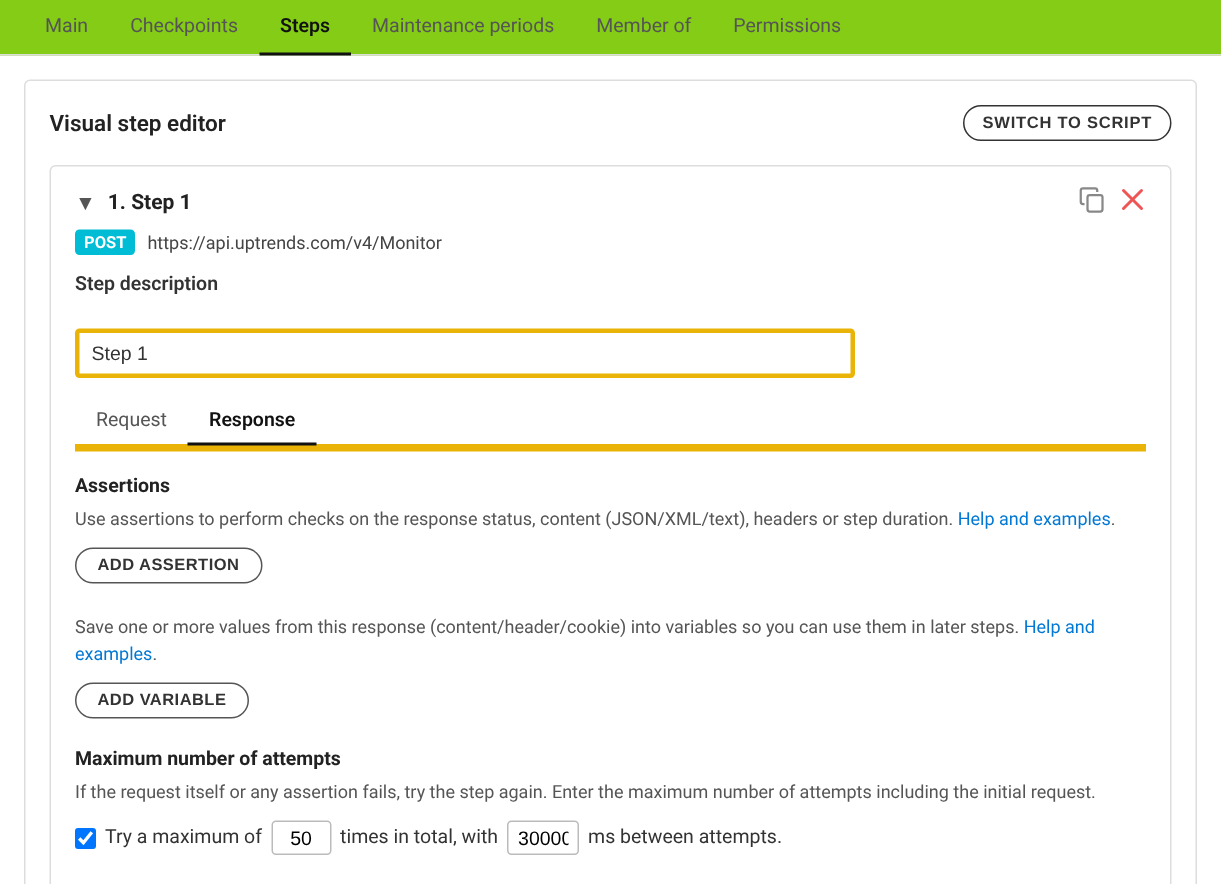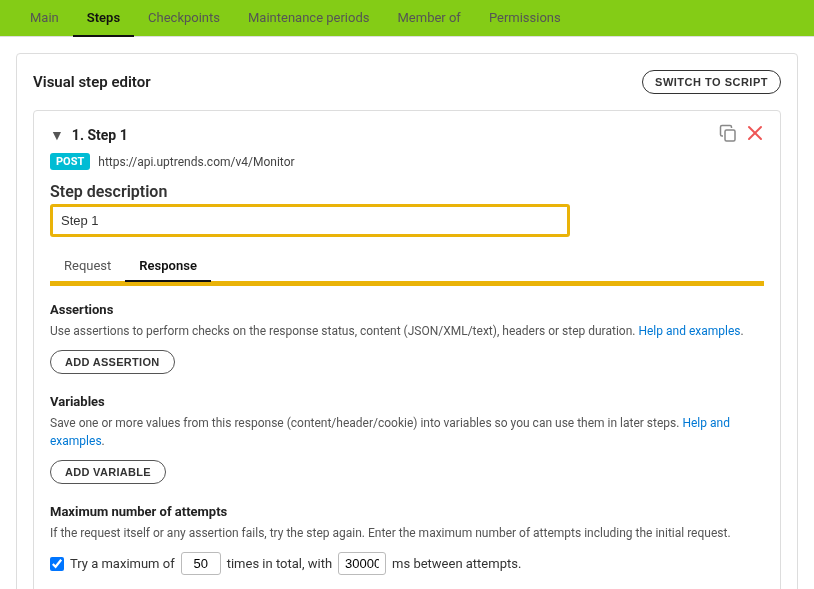--- a/index.html
+++ b/index.html
@@ -230,8 +230,8 @@
 
   <nav class="nav-tabs">
     <div class="nav-tab">Main</div>
+    <div class="nav-tab">Checkpoints</div>
     <div class="nav-tab active">Steps</div>
-    <div class="nav-tab">Checkpoints</div>
     <div class="nav-tab">Maintenance periods</div>
     <div class="nav-tab">Member of</div>
     <div class="nav-tab">Permissions</div>

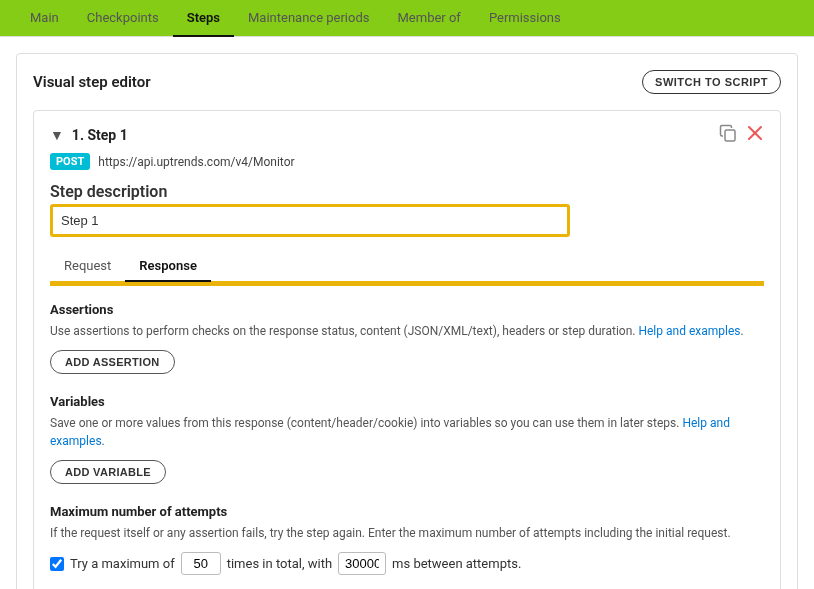--- a/index.html
+++ b/index.html
@@ -131,10 +131,10 @@
     }
     
     .field-label {
-      font-size: 16px;
-      font-weight: 600;
-      color: #333;
-      margin-bottom: 3px;
+      font-size: 13px;
+      font-weight: 600;
+      color: #333;
+      margin-bottom: 22px;
     }
     .text-input {
       width: 100%;

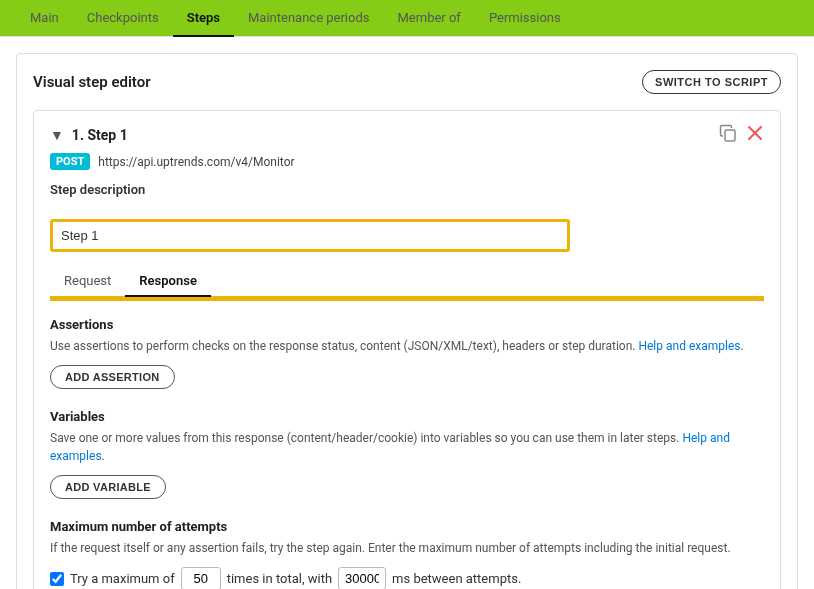--- a/index.html
+++ b/index.html
@@ -297,7 +297,6 @@
 
         
         <div class="section">
-          <div class="section-title">Variables</div>
           <div class="section-desc">
             <span>Save one or more values from this response (content/header/cookie) into variables so you can use them in later steps.</span>
             <a href="#">Help and examples</a>.

